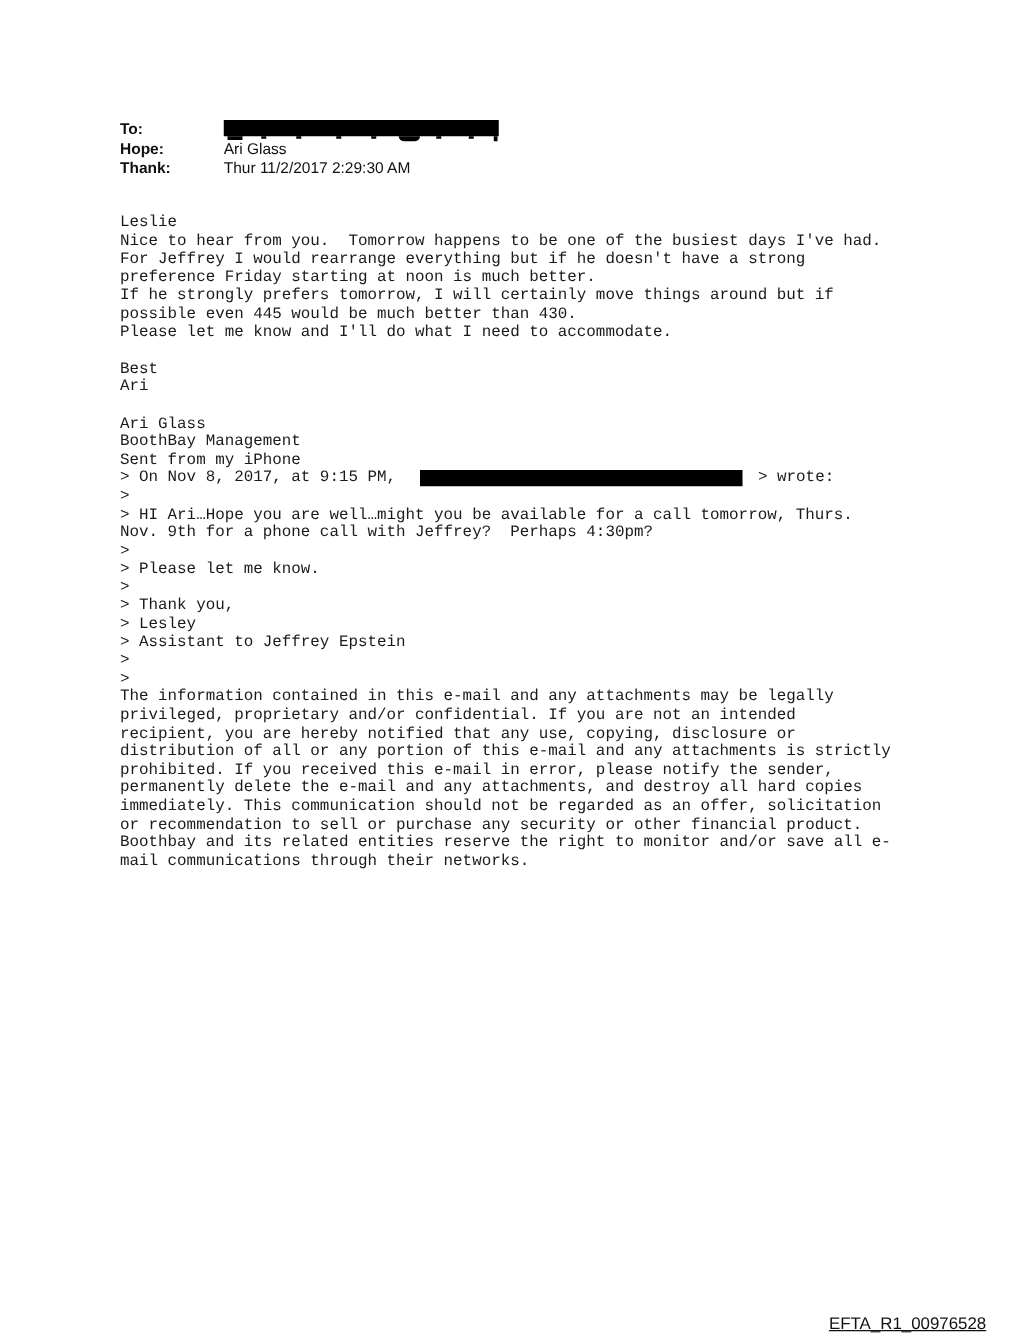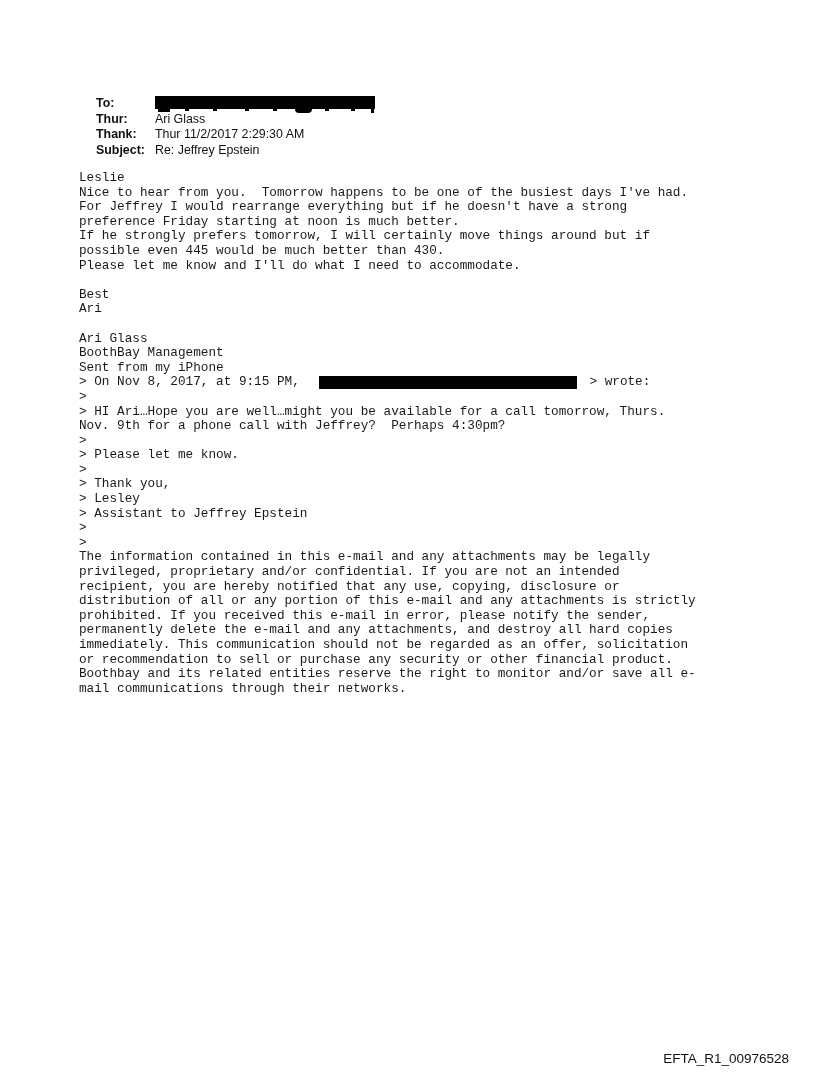--- a/index.html
+++ b/index.html
@@ -29,6 +29,7 @@
   .hrow {
     display: flex;
     align-items: flex-end;
+    gap: 24px;
   }
   .hlabel {
     display: inline-block;

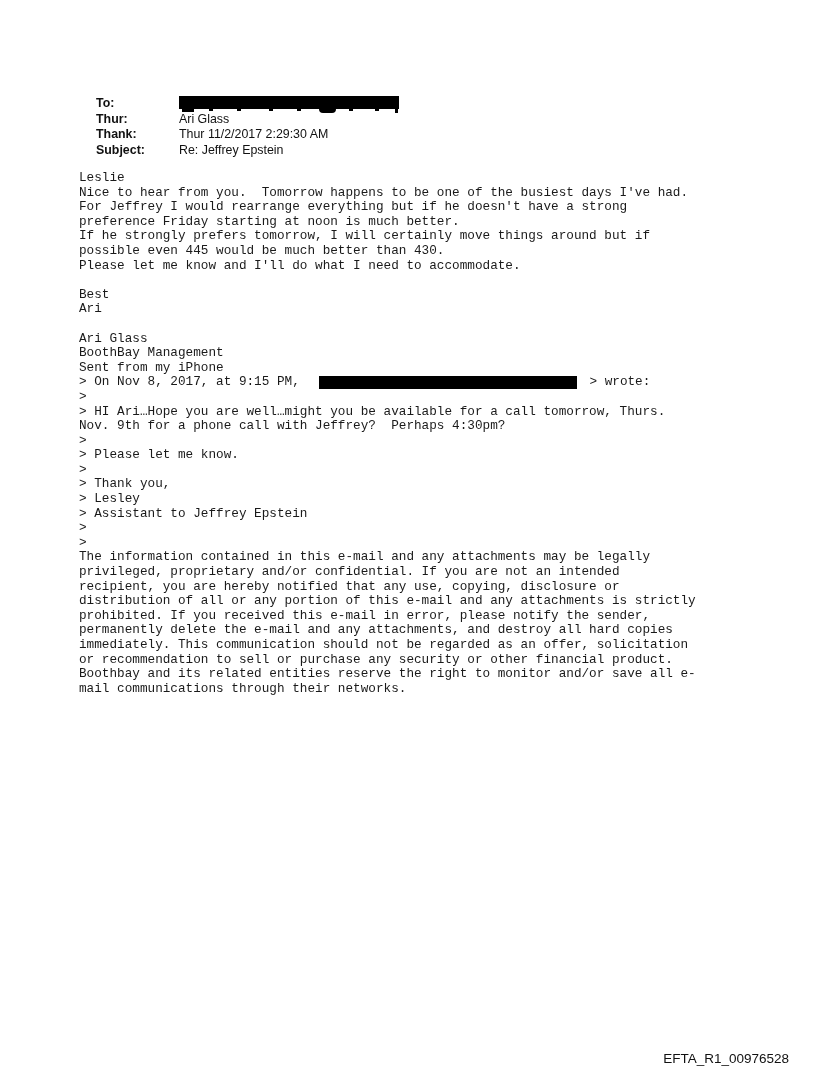--- a/index.html
+++ b/index.html
@@ -126,7 +126,7 @@
       <span class="hvalue"><span class="redaction-bar to-bar"><i class="f1"></i><i class="f2"></i><i class="f3"></i><i class="f4"></i><i class="f5"></i><i class="f6"></i><i class="f7"></i><i class="f8"></i><i class="f9"></i></span></span>
     </div>
     <div class="hrow">
-      <span class="hlabel">Thur:</span>
+      <span class="hlabel">Hope:</span>
       <span class="hvalue">Ari Glass</span>
     </div>
     <div class="hrow">

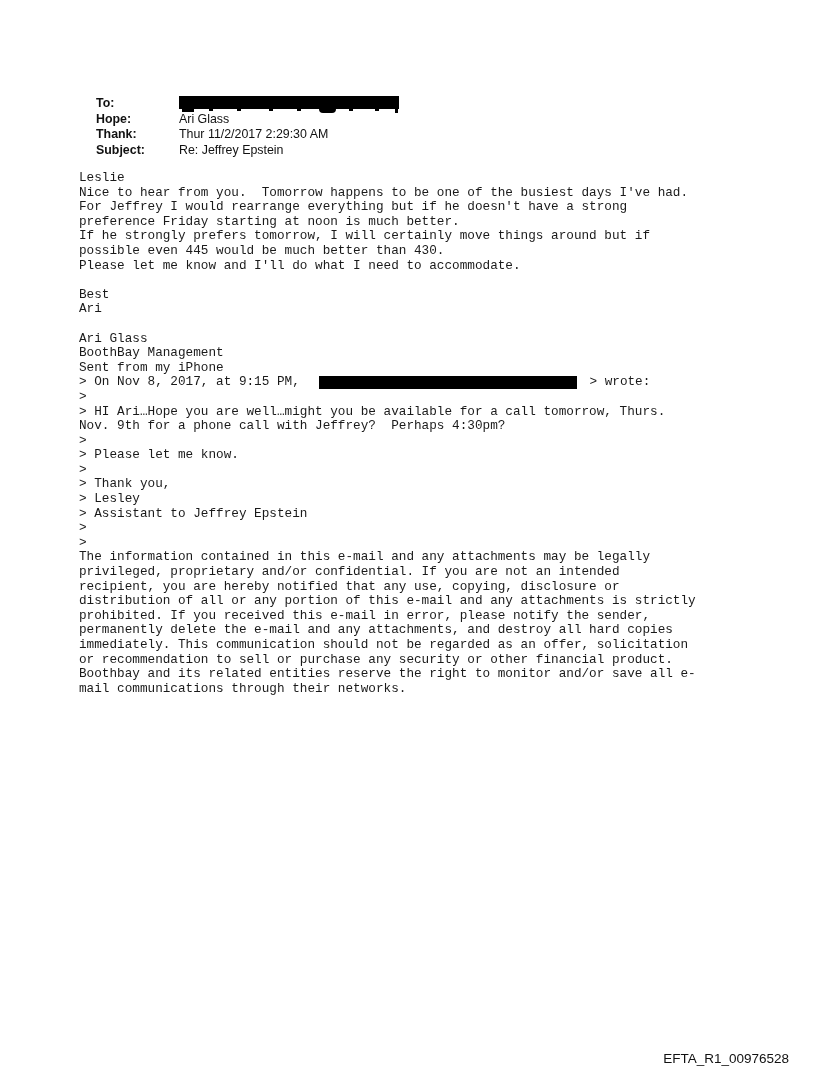--- a/index.html
+++ b/index.html
@@ -133,10 +133,6 @@
       <span class="hlabel">Thank:</span>
       <span class="hvalue">Thur 11/2/2017 2:29:30 AM</span>
     </div>
-    <div class="hrow">
-      <span class="hlabel">Subject:</span>
-      <span class="hvalue">Re: Jeffrey Epstein</span>
-    </div>
   </div>
 
   <div class="email-body">

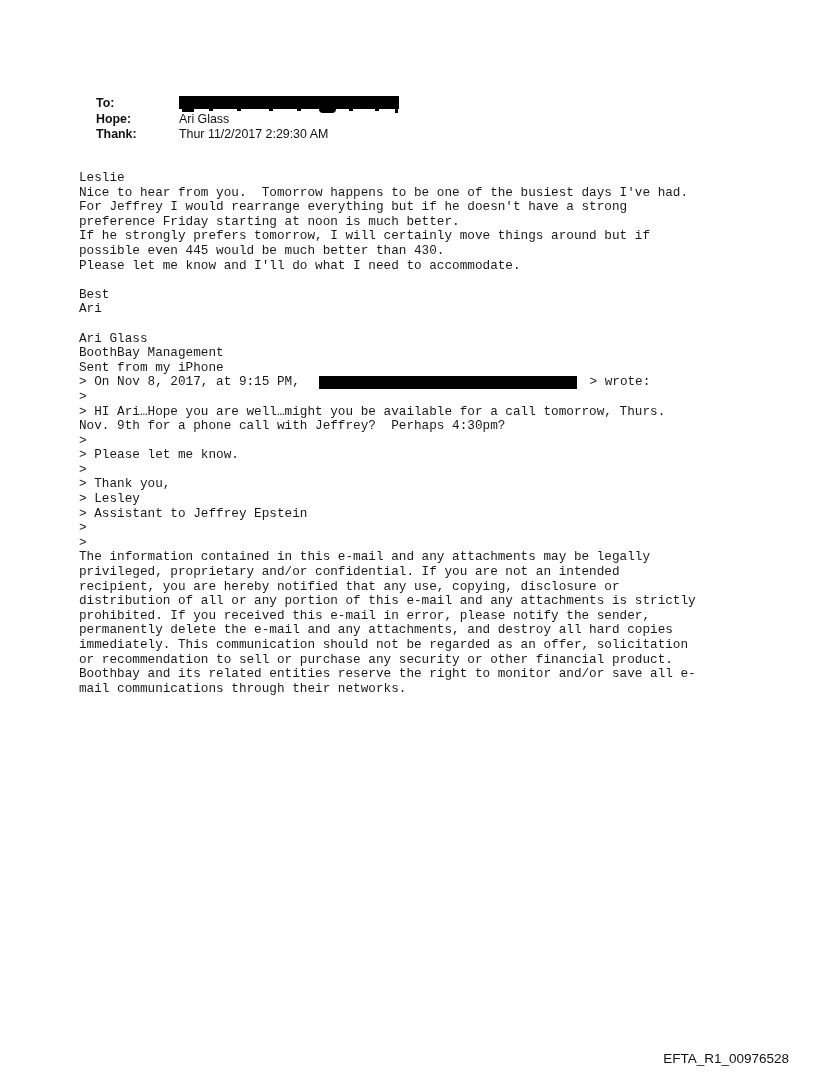--- a/index.html
+++ b/index.html
@@ -81,7 +81,7 @@
   
   .email-body {
     position: absolute;
-    left: 79px;
+    left: 96px;
     top: 171px;
     width: 660px;
     font-family: "Liberation Mono", "DejaVu Sans Mono", monospace;

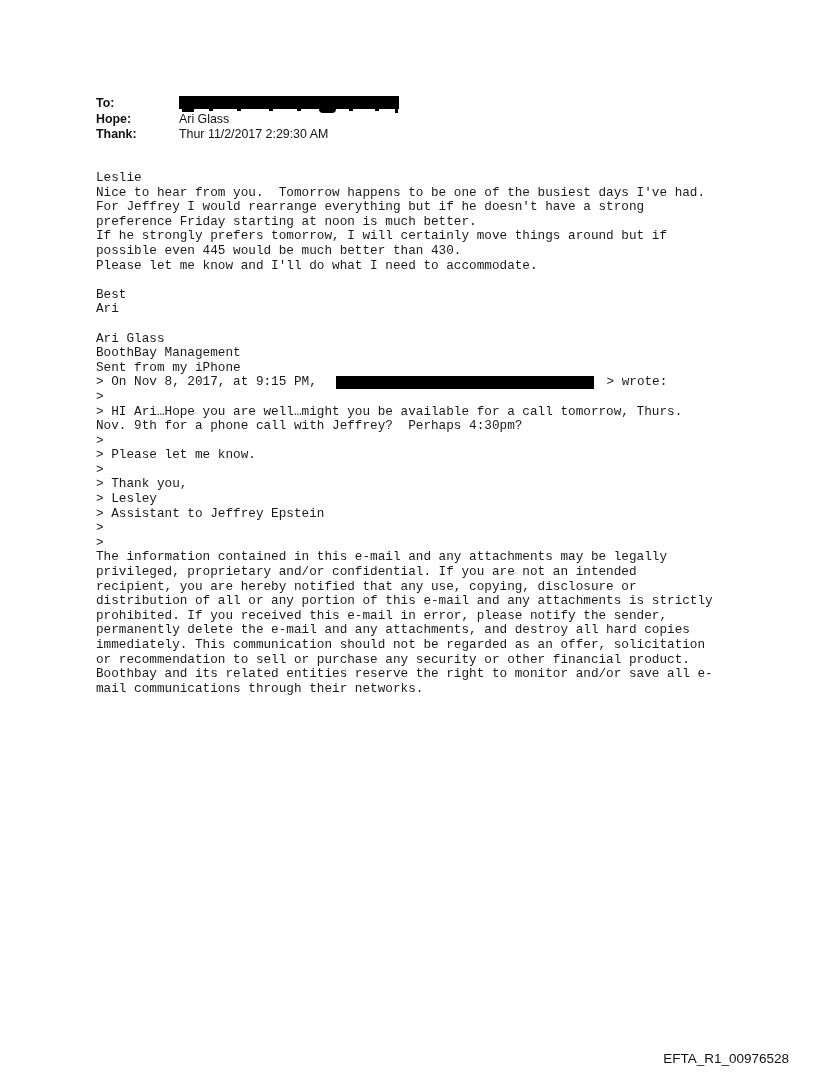--- a/index.html
+++ b/index.html
@@ -113,6 +113,7 @@
     font-family: "Liberation Sans", sans-serif;
     font-size: 13.5px;
     color: #111111;
+    text-decoration: underline;
   }
 </style>
 </head>

